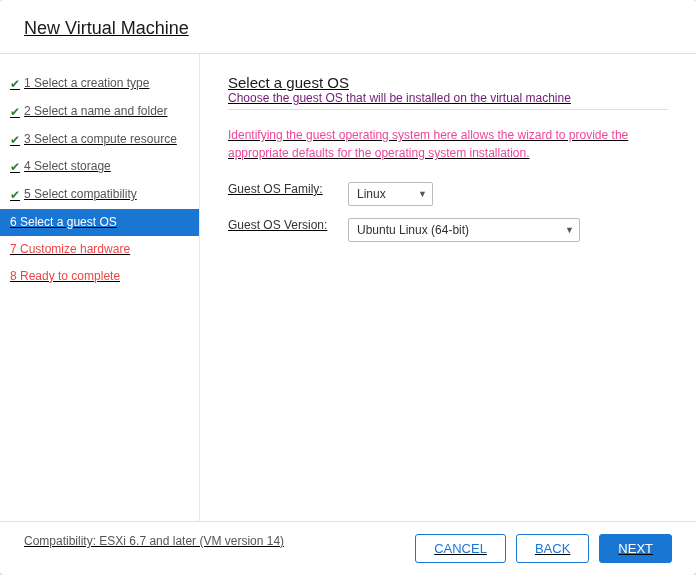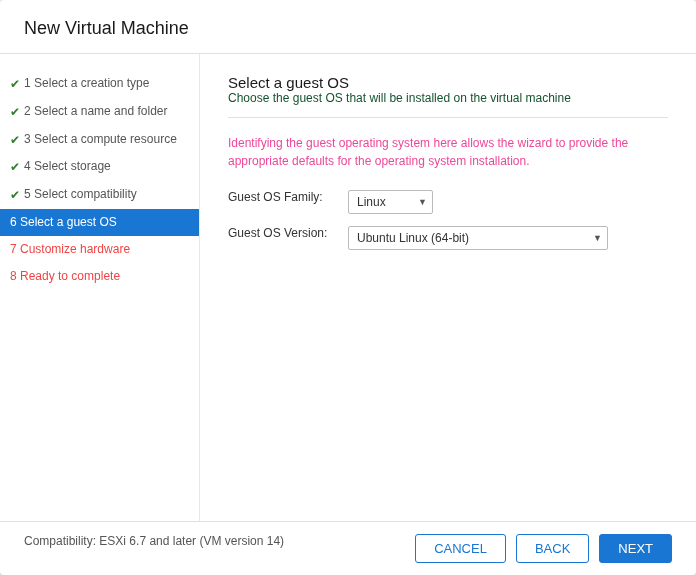--- a/index.html
+++ b/index.html
@@ -20,6 +20,7 @@
       box-shadow: 0 4px 20px rgba(0,0,0,0.25);
       display: flex;
       flex-direction: column;
+      text-decoration: underline;
     }
     .dialog-header {
       padding: 18px 24px 14px 24px;

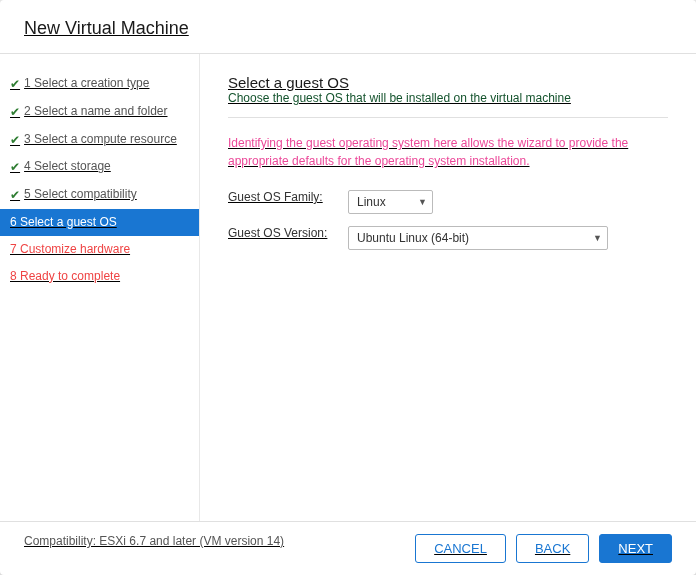--- a/index.html
+++ b/index.html
@@ -79,9 +79,9 @@
     }
     .section-subtitle {
       font-size: 12px;
-      color: #14532d;
+      color: #701a75;
       margin-bottom: 16px;
-      padding-bottom: 12px;
+      padding-bottom: 4px;
       border-bottom: 1px solid #e0e0e0;
     }
     .info-text {

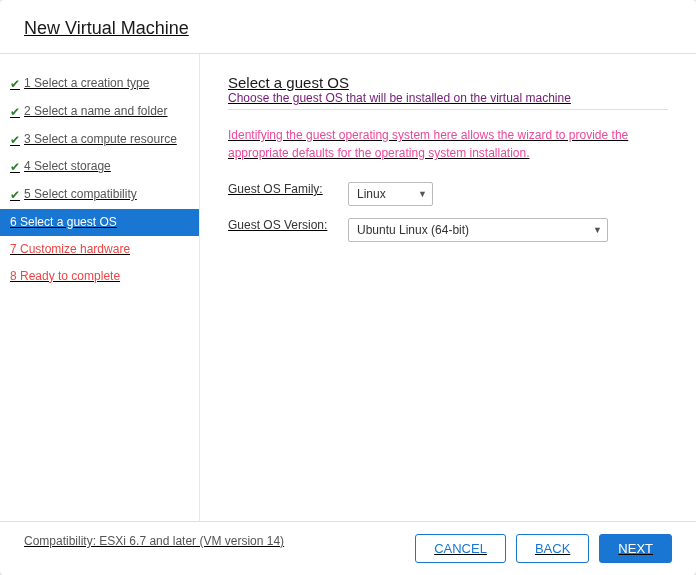--- a/index.html
+++ b/index.html
@@ -218,7 +218,7 @@
       <div class="form-row">
         <div class="form-label">Guest OS Version:</div>
         <div class="select-wrapper">
-          <select style="width: 260px;">
+          <select style="width: 232px;">
             
           <option>Ubuntu Linux (64-bit)</option><option>Ubuntu Linux (32-bit)</option><option>Red Hat Enterprise Linux 8 (64-bit)</option><option>CentOS 7 (64-bit)</option><option>Debian GNU/Linux 10 (64-bit)</option></select>
         </div>

